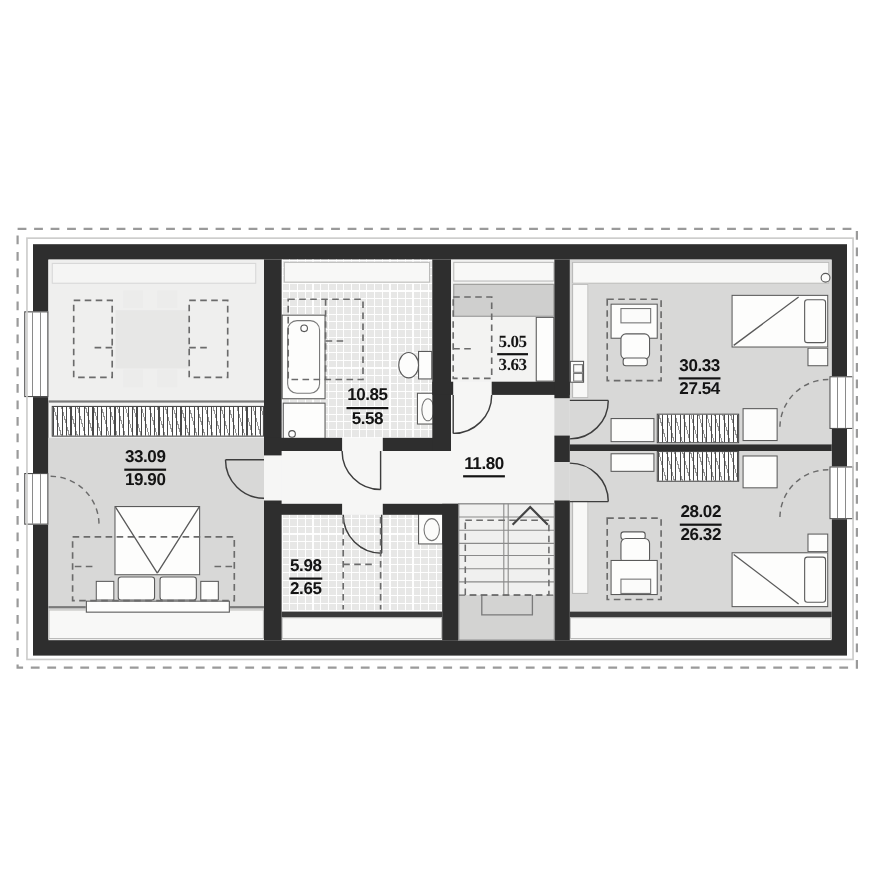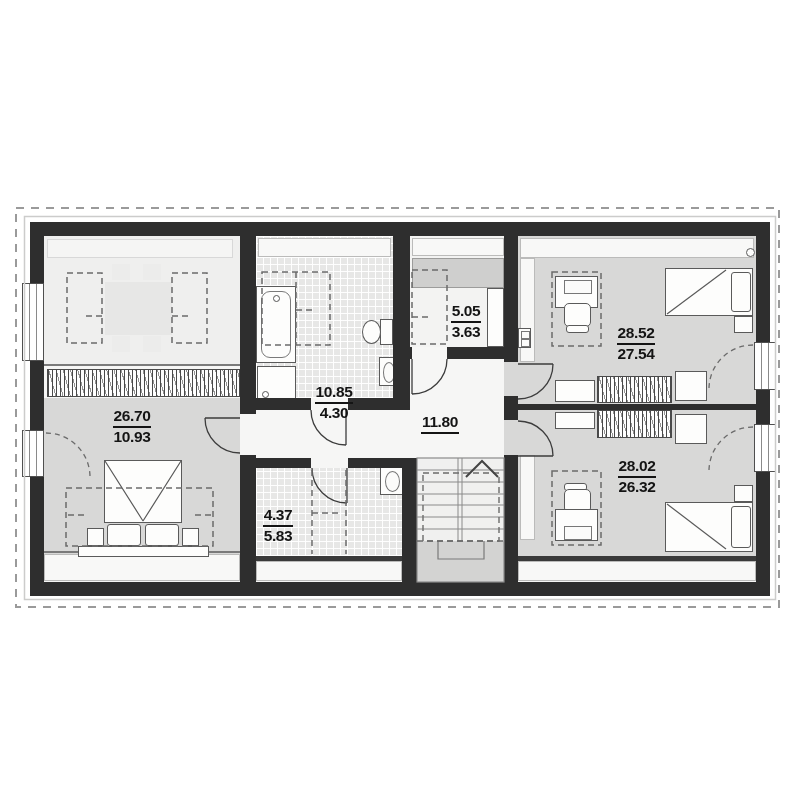--- a/index.html
+++ b/index.html
@@ -224,7 +224,7 @@
     <span class="t">10.85</span><br>
     <span>4.30</span>
   </div>
-  <div class="abs lbl" style="left:438px;top:302px;">
+  <div class="abs lbl" style="left:438px;top:302px;font-family:Liberation Serif, serif;">
     <span class="t">5.05</span><br>
     <span>3.63</span>
   </div>

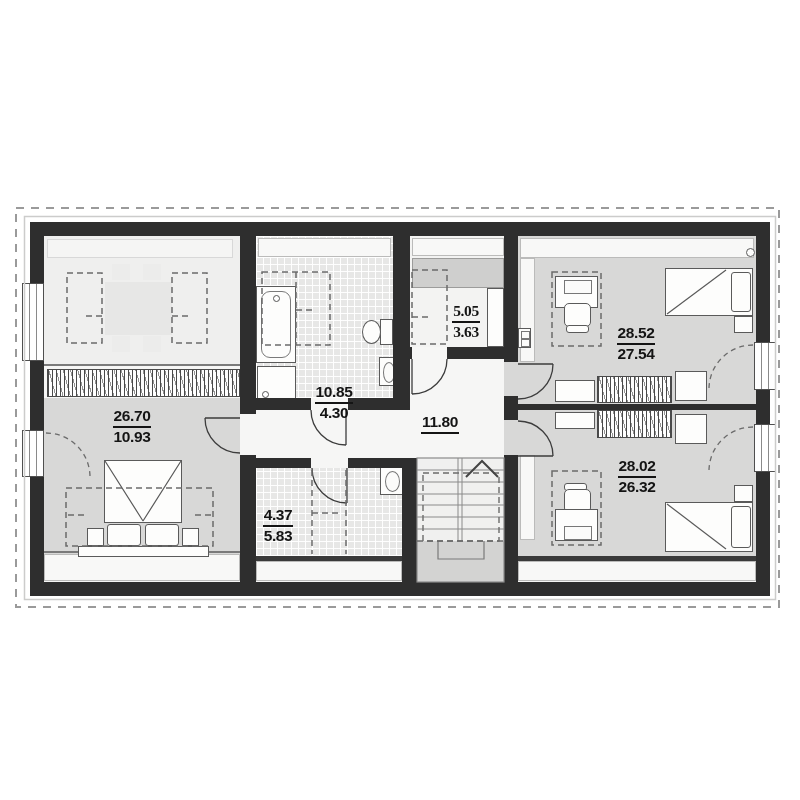--- a/index.html
+++ b/index.html
@@ -232,7 +232,7 @@
     <span class="t">11.80</span>
   </div>
   <div class="abs lbl" style="left:608px;top:324px;">
-    <span class="t">28.52</span><br>
+    <span class="t">30.33</span><br>
     <span>27.54</span>
   </div>
   <div class="abs lbl" style="left:609px;top:457px;">

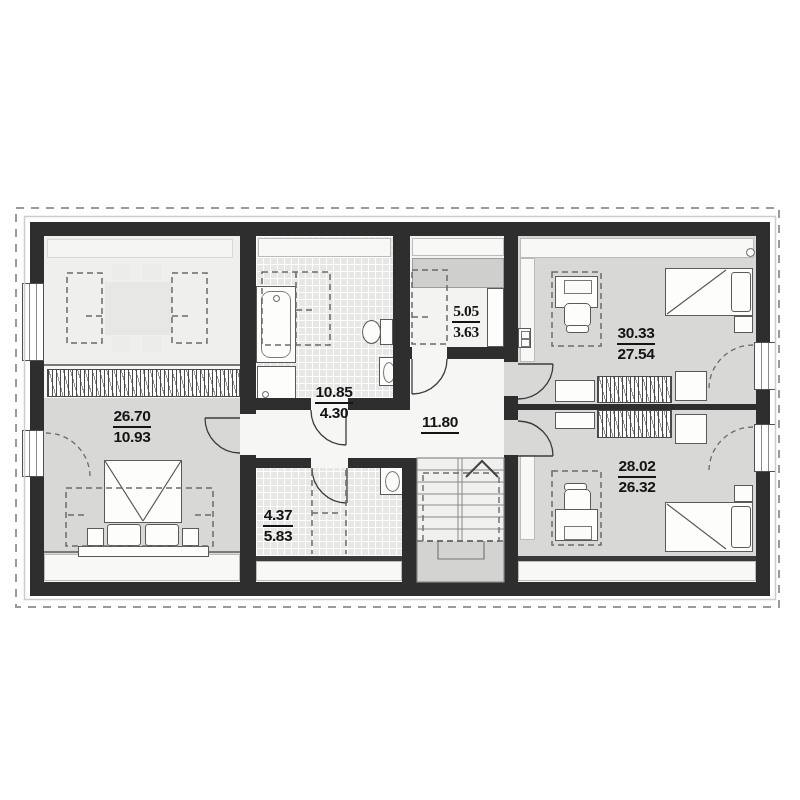--- a/index.html
+++ b/index.html
@@ -220,7 +220,7 @@
     <span class="t">26.70</span><br>
     <span>10.93</span>
   </div>
-  <div class="abs lbl" style="left:306px;top:351px;margin-top:32px;">
+  <div class="abs lbl" style="left:306px;top:351px;">
     <span class="t">10.85</span><br>
     <span>4.30</span>
   </div>

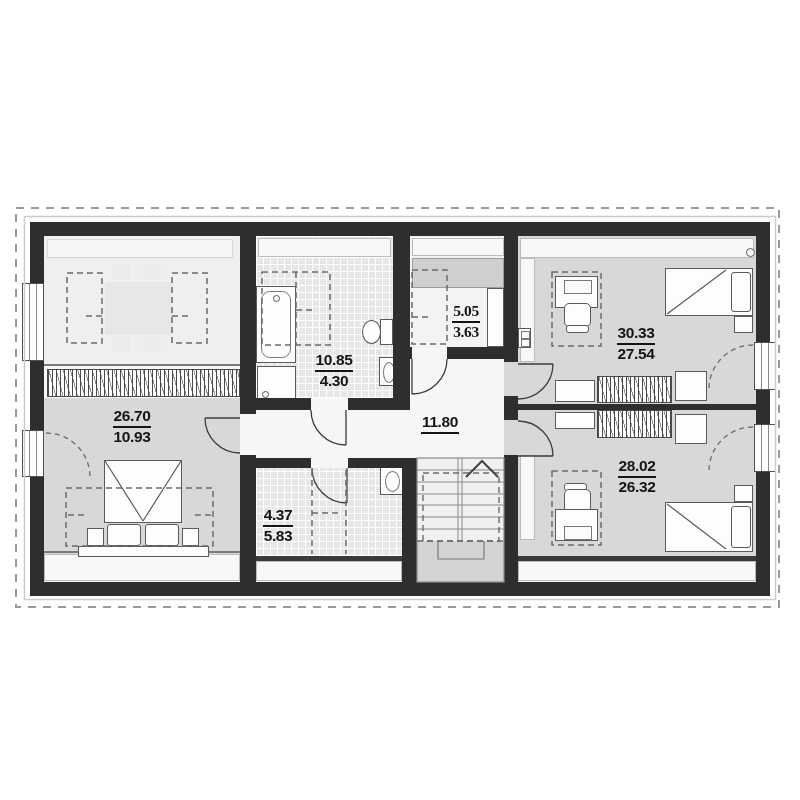--- a/index.html
+++ b/index.html
@@ -222,7 +222,7 @@
   </div>
   <div class="abs lbl" style="left:306px;top:351px;">
     <span class="t">10.85</span><br>
-    <span>4.30</span>
+    <span>5.58</span>
   </div>
   <div class="abs lbl" style="left:438px;top:302px;font-family:Liberation Serif, serif;">
     <span class="t">5.05</span><br>

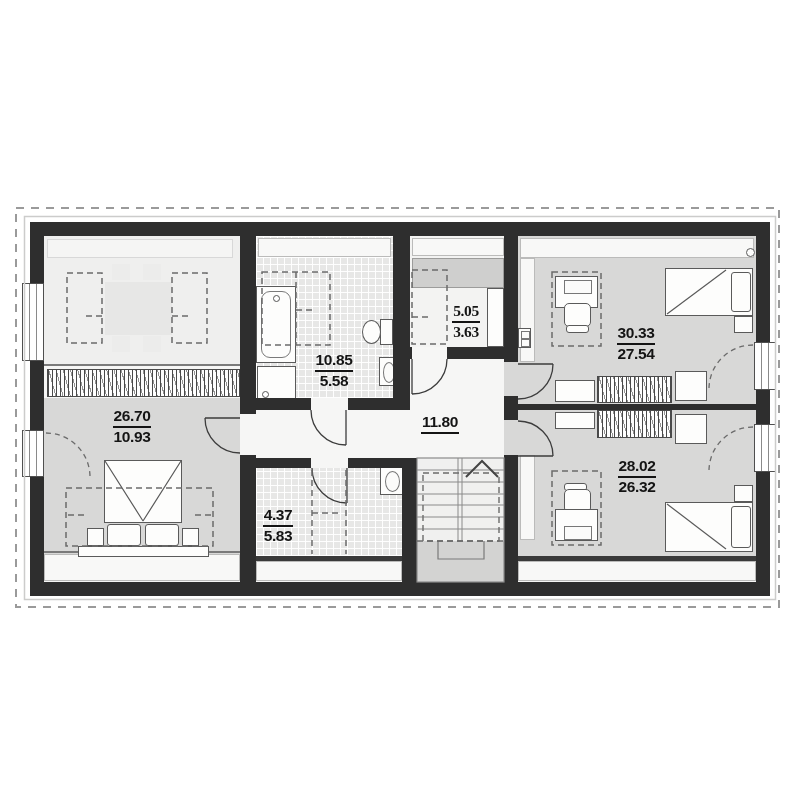--- a/index.html
+++ b/index.html
@@ -217,7 +217,7 @@
   </svg>
 
   <div class="abs lbl" style="left:104px;top:407px;">
-    <span class="t">26.70</span><br>
+    <span class="t">33.09</span><br>
     <span>10.93</span>
   </div>
   <div class="abs lbl" style="left:306px;top:351px;">

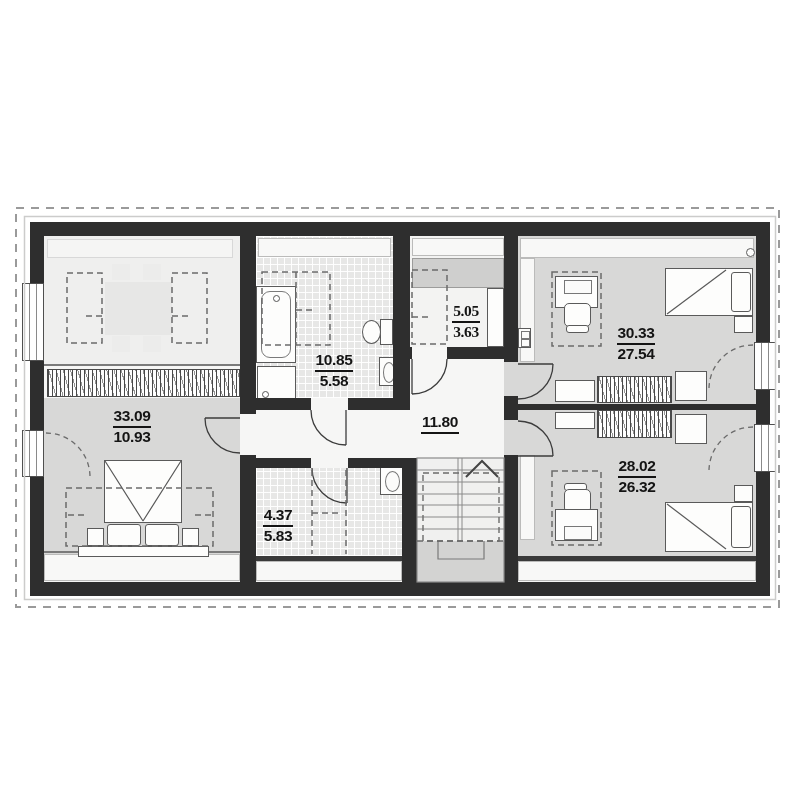--- a/index.html
+++ b/index.html
@@ -218,7 +218,7 @@
 
   <div class="abs lbl" style="left:104px;top:407px;">
     <span class="t">33.09</span><br>
-    <span>10.93</span>
+    <span>19.90</span>
   </div>
   <div class="abs lbl" style="left:306px;top:351px;">
     <span class="t">10.85</span><br>

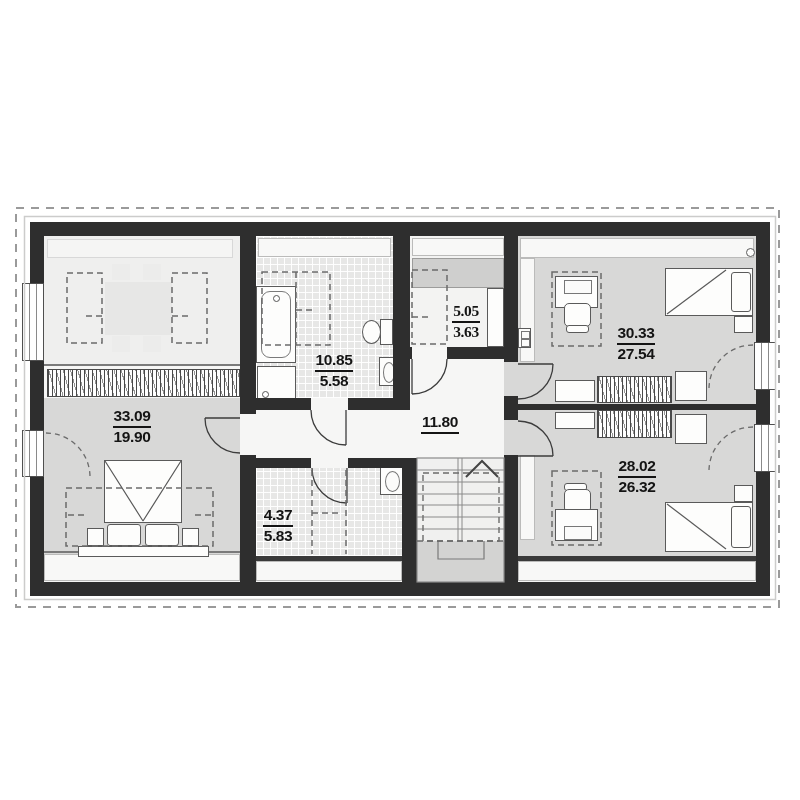--- a/index.html
+++ b/index.html
@@ -240,7 +240,7 @@
     <span>26.32</span>
   </div>
   <div class="abs lbl" style="left:250px;top:506px;">
-    <span class="t">4.37</span><br>
+    <span class="t">5.98</span><br>
     <span>5.83</span>
   </div>
 

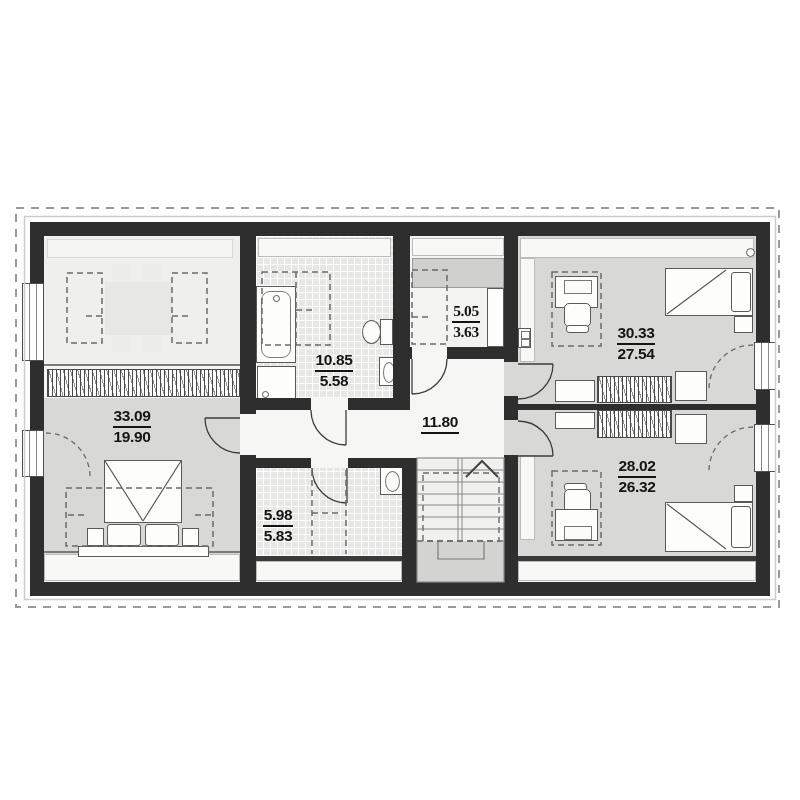--- a/index.html
+++ b/index.html
@@ -241,7 +241,7 @@
   </div>
   <div class="abs lbl" style="left:250px;top:506px;">
     <span class="t">5.98</span><br>
-    <span>5.83</span>
+    <span>2.65</span>
   </div>
 
 </div>

